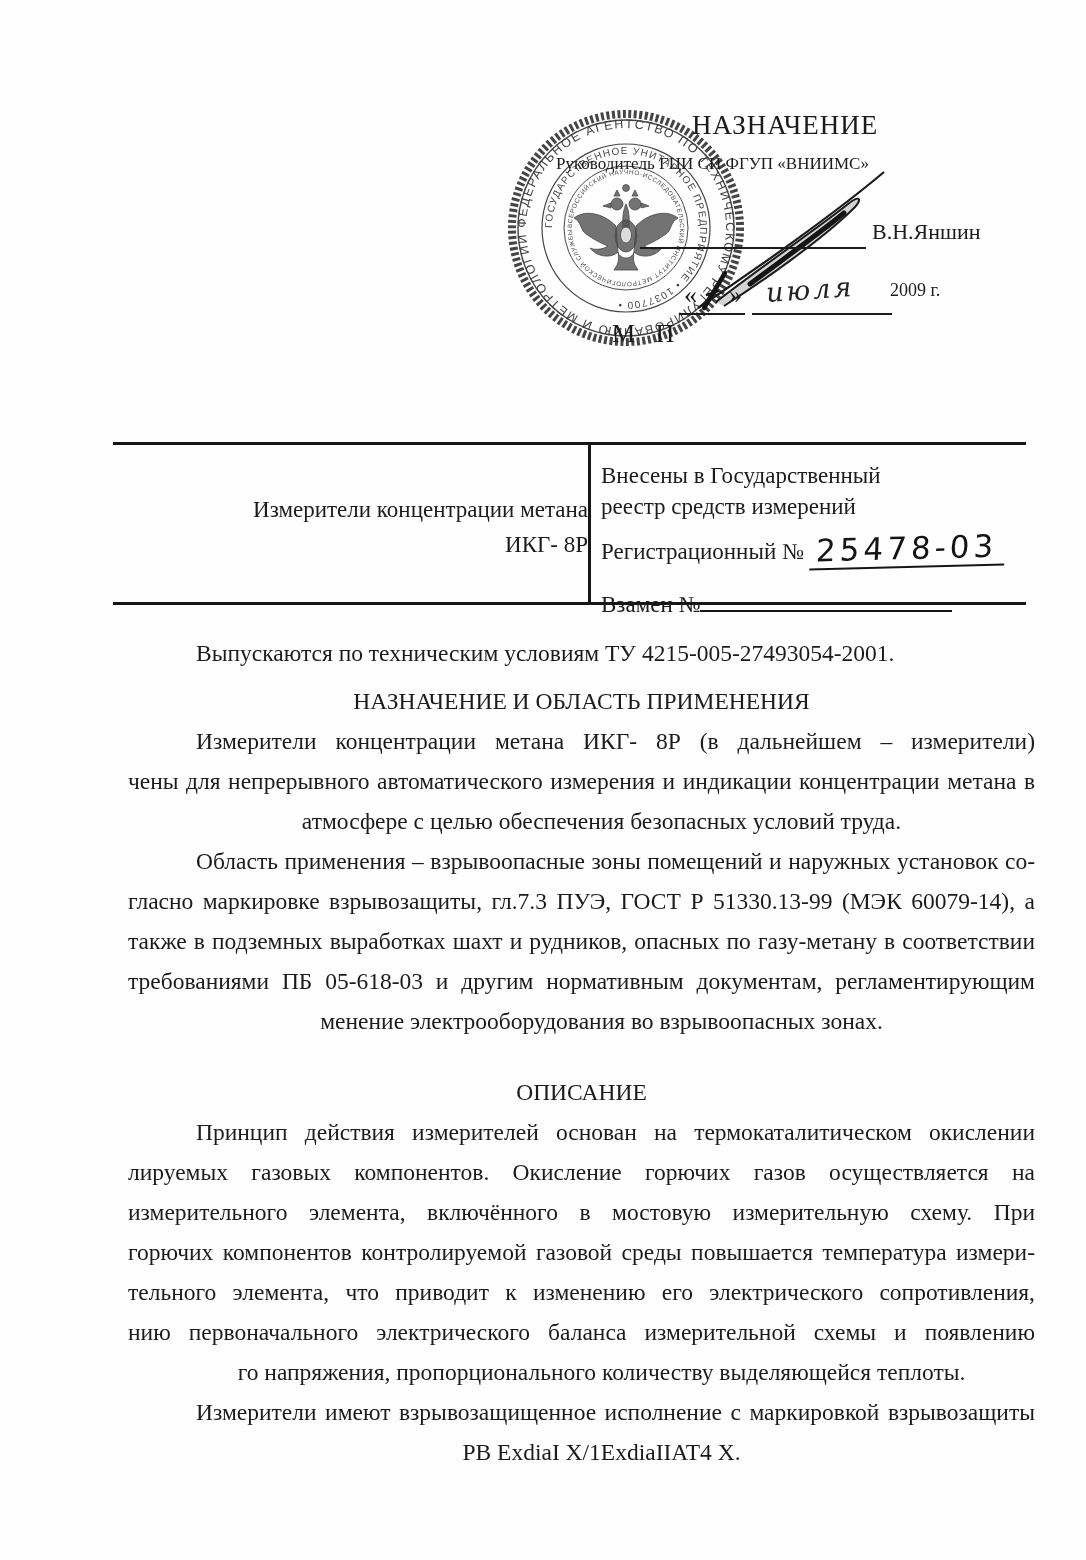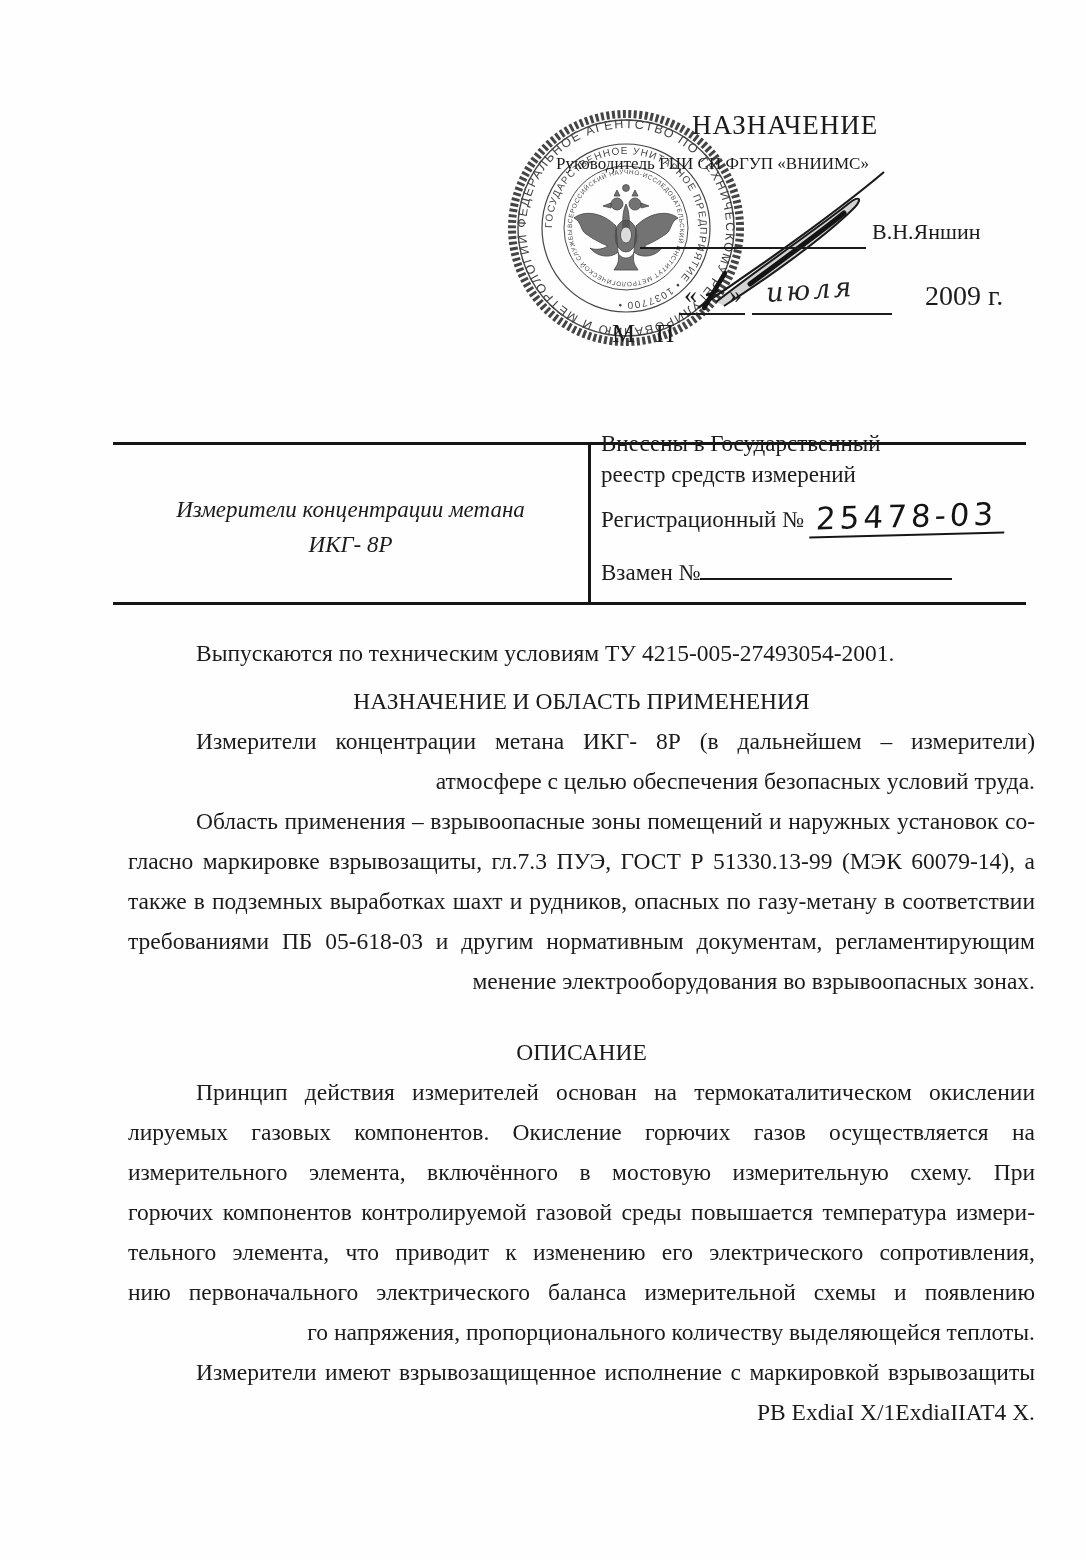--- a/index.html
+++ b/index.html
@@ -18,7 +18,7 @@
   #monthline{left:752px;top:313px;width:140px;height:2px;background:#1b1b1b;}
   #month-hw{left:766px;top:274px;font-size:27px;font-style:italic;
             font-family:"DejaVu Serif",serif;transform:rotate(-4deg);letter-spacing:3px;color:#222;}
-  #year{left:925px;top:280px;font-size:28px;}
+  #year{left:890px;top:280px;font-size:18px;}
   
   #stamp{left:506px;top:108px;width:240px;height:240px;opacity:.88;}
   

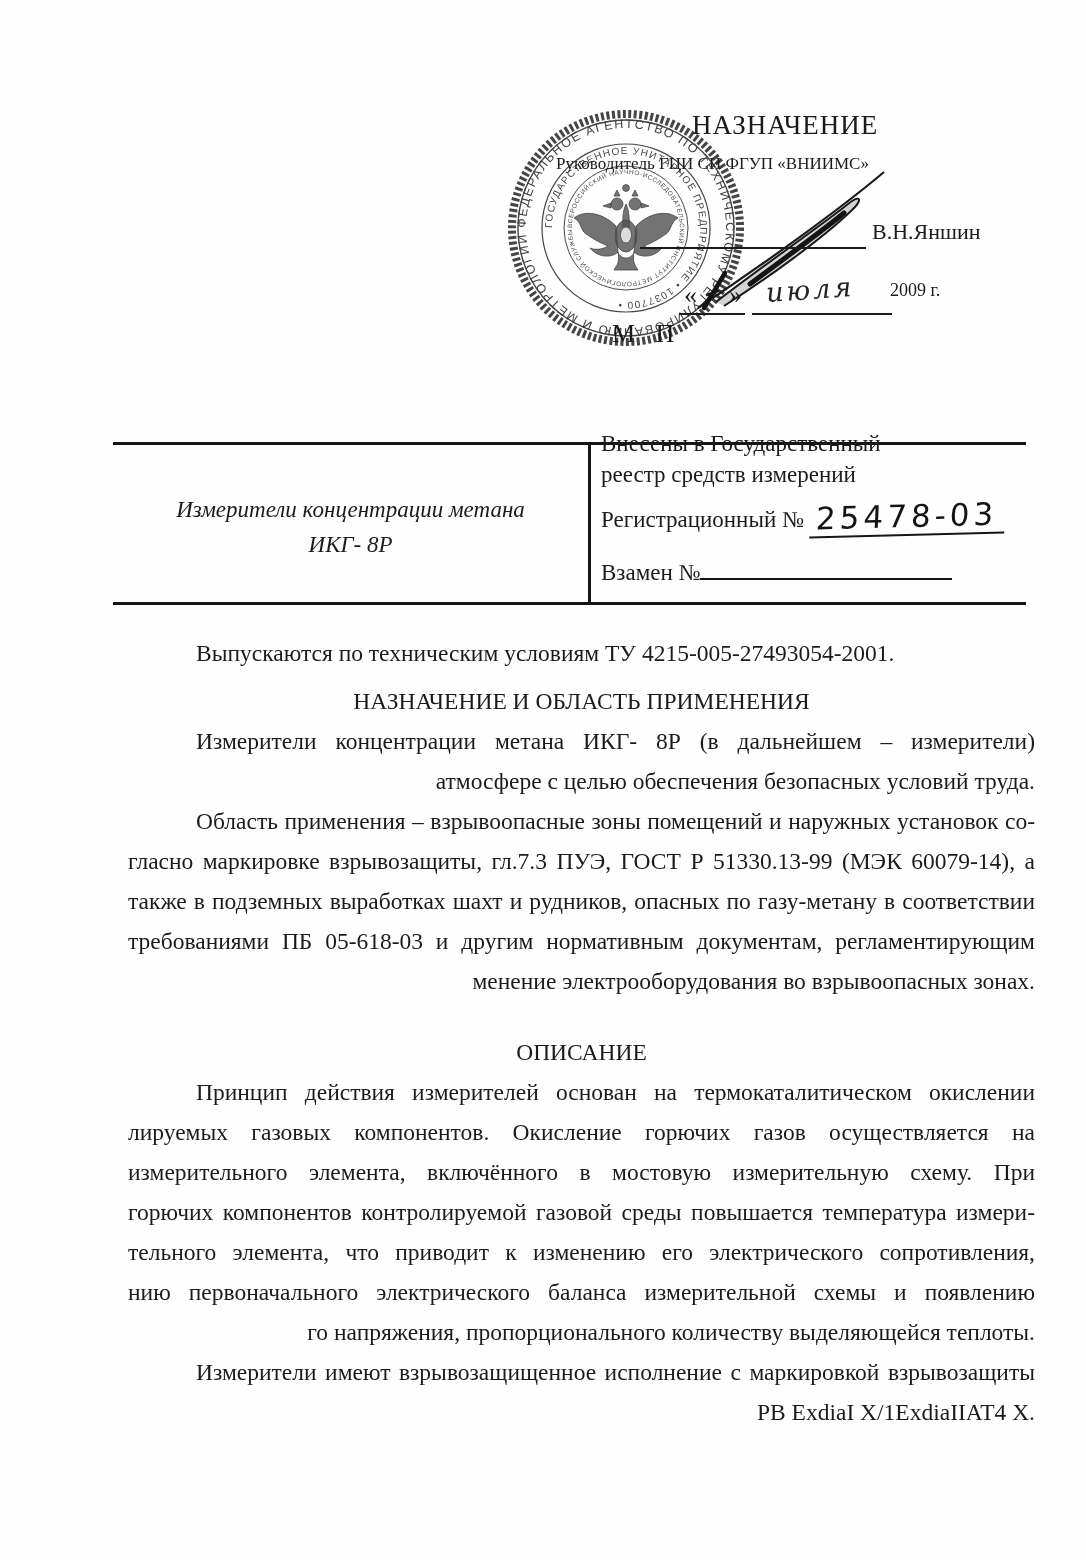--- a/index.html
+++ b/index.html
@@ -27,7 +27,7 @@
   #t-bottom{left:113px;top:602px;width:913px;height:3px;}
   #t-div{left:588px;top:442px;width:3px;height:163px;}
   #cell-left{left:113px;top:492px;width:475px;text-align:center;font-size:23px;line-height:35px;font-style:italic;}
-  #cell-right{left:601px;top:428px;width:425px;font-size:23px;}
+  #cell-right{left:601px;top:460px;width:425px;font-size:23px;}
   .rc-line{line-height:31px;}
   #reg-row{margin-top:9px;line-height:34px;white-space:nowrap;}
   .hw{display:inline-block;font-family:"DejaVu Sans",sans-serif;font-size:31px;

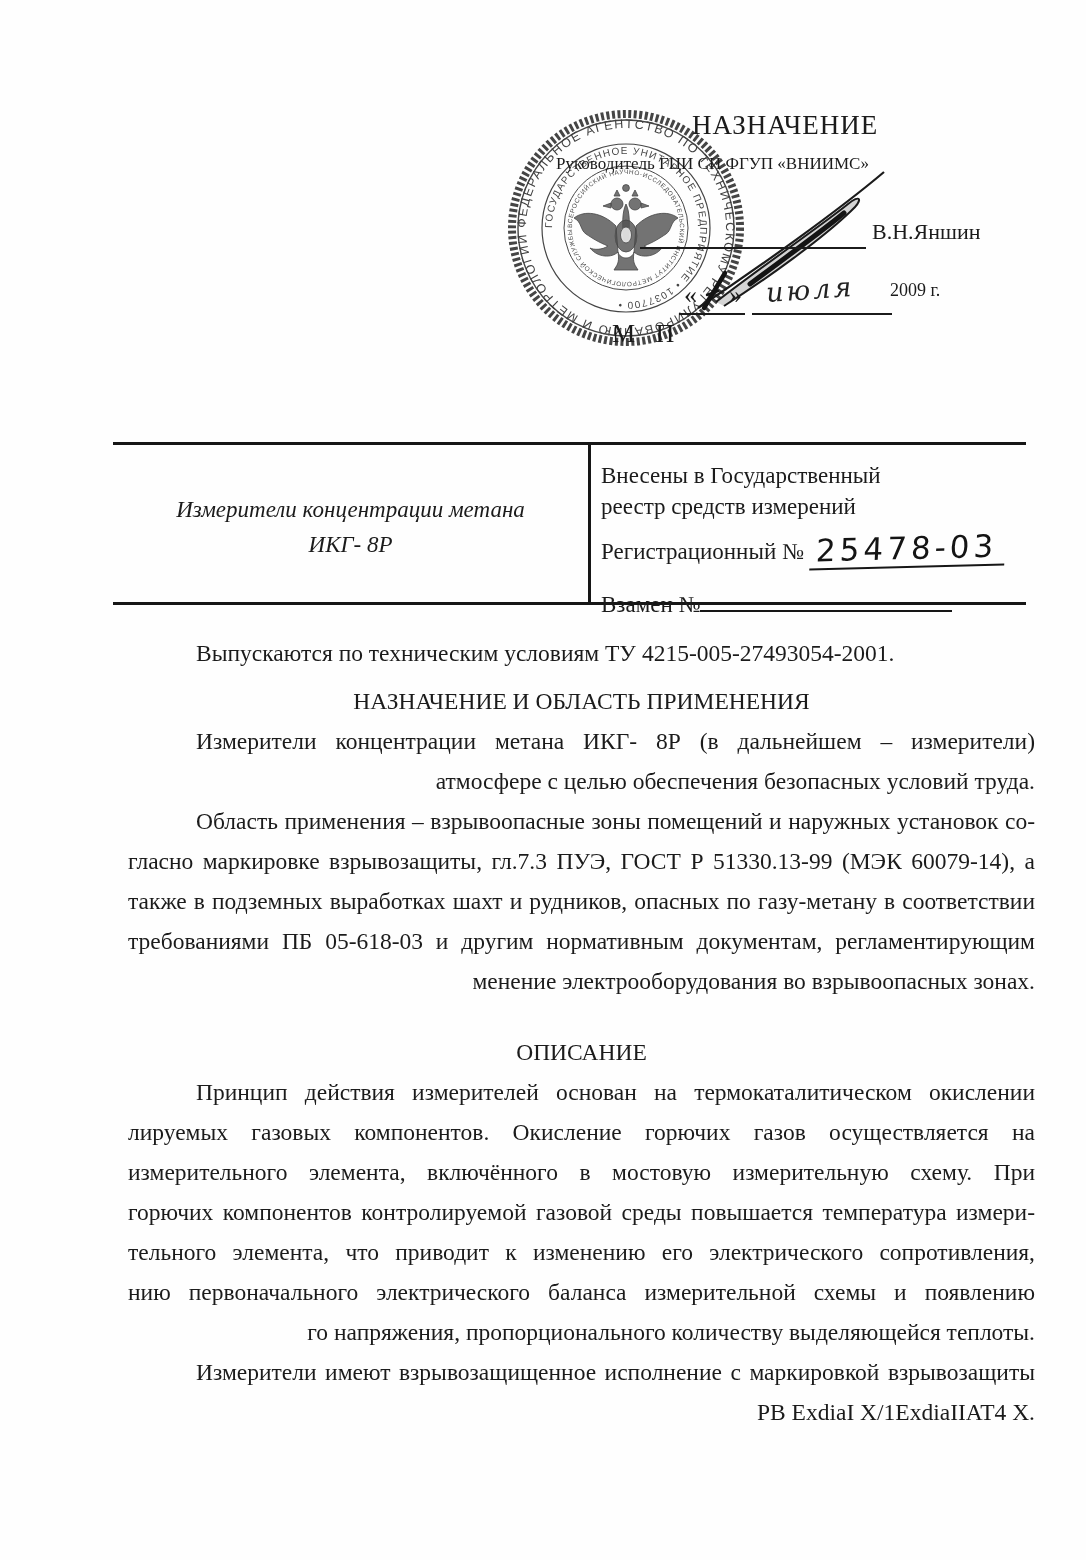--- a/index.html
+++ b/index.html
@@ -26,7 +26,7 @@
   #t-top{left:113px;top:442px;width:913px;height:3px;}
   #t-bottom{left:113px;top:602px;width:913px;height:3px;}
   #t-div{left:588px;top:442px;width:3px;height:163px;}
-  #cell-left{left:113px;top:492px;width:475px;text-align:center;font-size:23px;line-height:35px;font-style:italic;}
+  #cell-left{left:113px;top:492px;width:475px;text-align:right;font-size:23px;line-height:35px;}
   #cell-right{left:601px;top:460px;width:425px;font-size:23px;}
   .rc-line{line-height:31px;}
   #reg-row{margin-top:9px;line-height:34px;white-space:nowrap;}

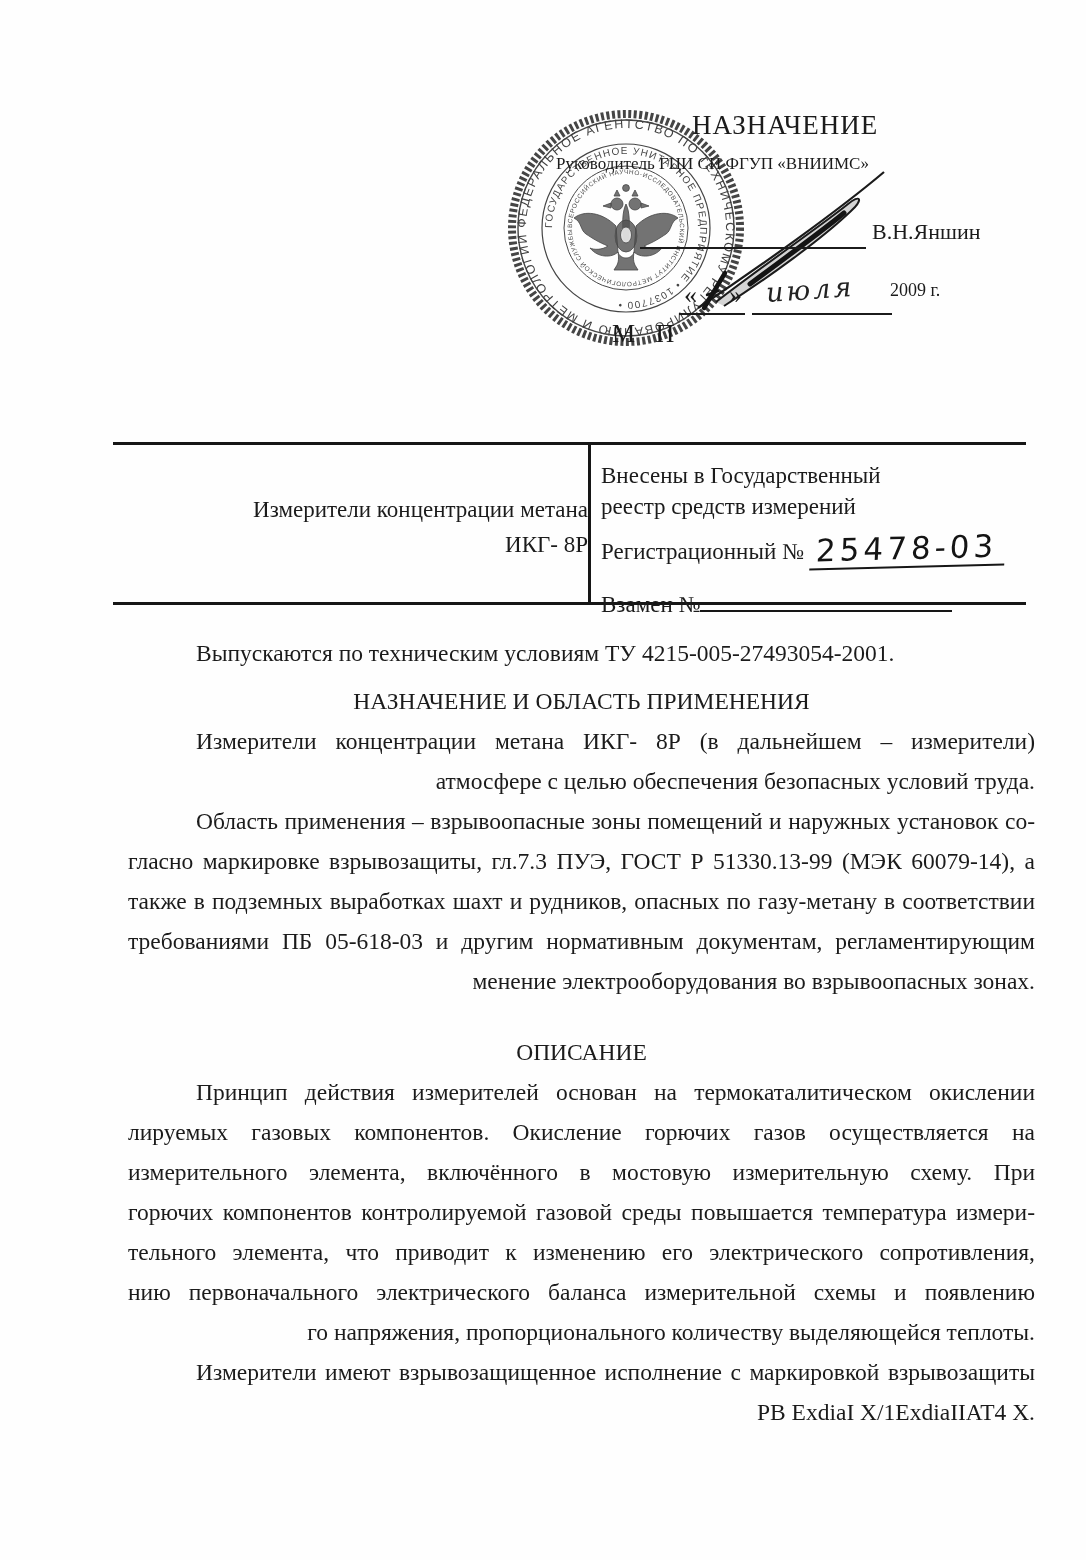--- a/index.html
+++ b/index.html
@@ -137,6 +137,7 @@
     <div id="h1" class="doc-h">НАЗНАЧЕНИЕ И ОБЛАСТЬ ПРИМЕНЕНИЯ</div>
     <div class="para">
         <div class="tl first">Измерители концентрации метана ИКГ- 8Р (в дальнейшем – измерители) предназна-</div>
+        <div class="tl">чены для непрерывного автоматического измерения и индикации концентрации метана в</div>
         <div class="tl last">атмосфере  с целью обеспечения безопасных условий труда.</div>
       </div>
     <div class="para">

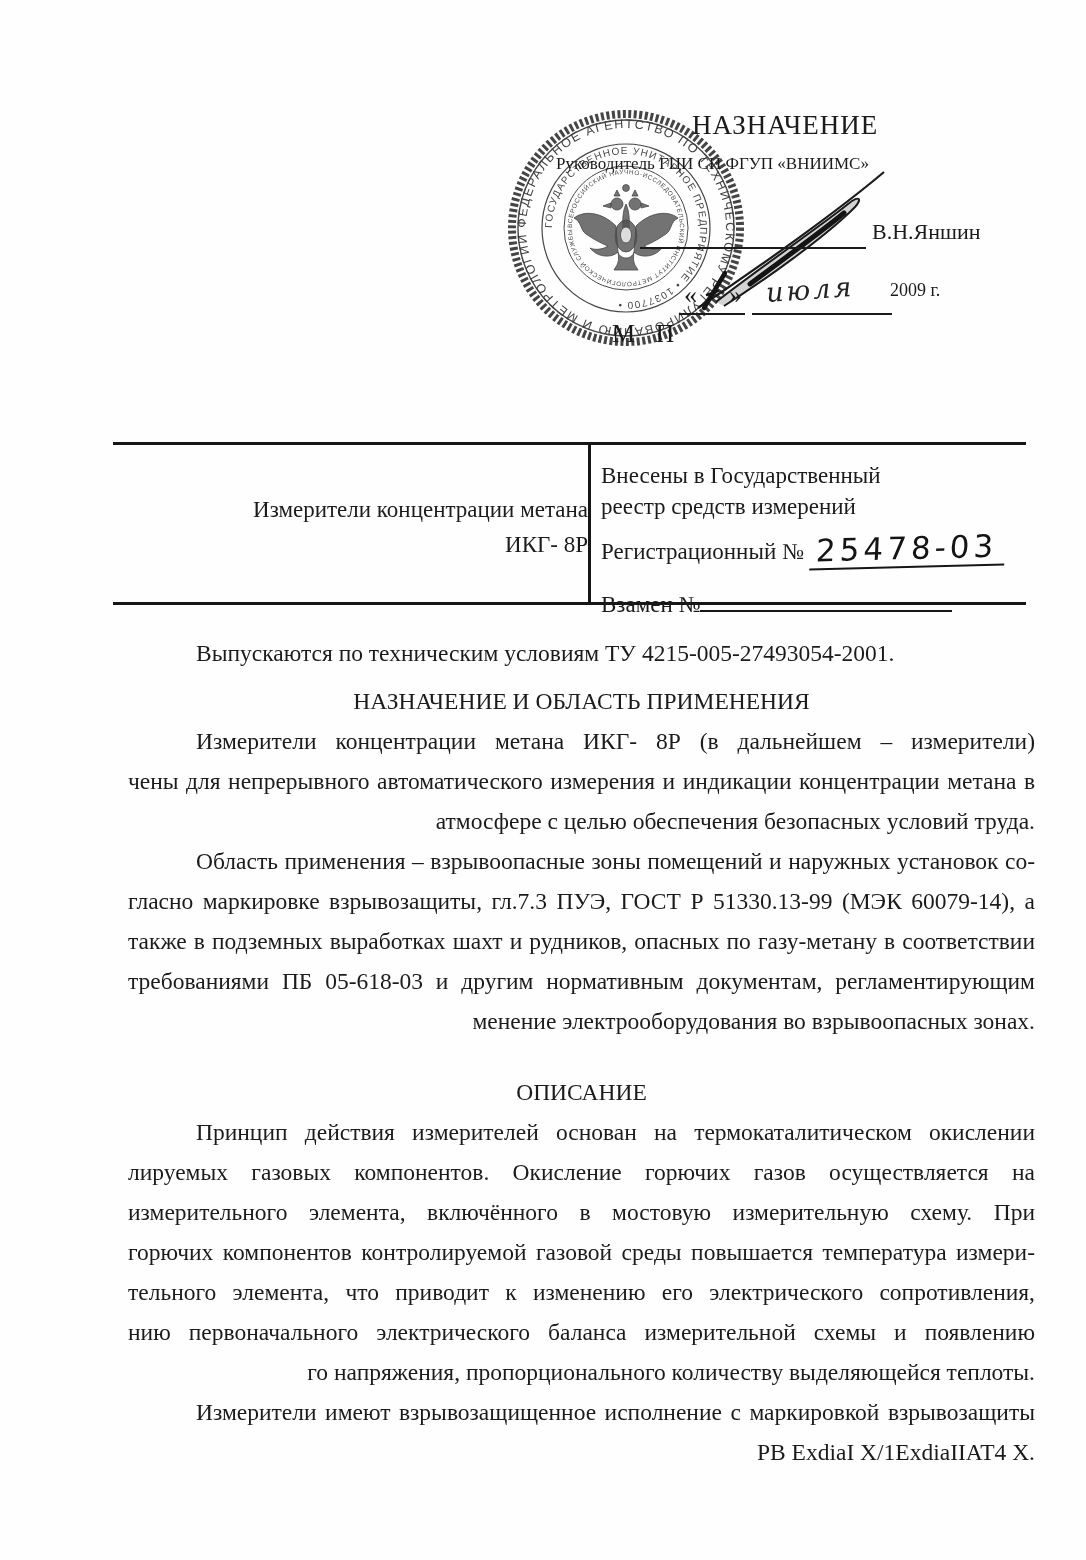--- a/index.html
+++ b/index.html
@@ -43,7 +43,7 @@
   #h2{margin-top:31px;}
   .tl{height:40px;line-height:40px;text-align:justify;overflow:hidden;}
   .tl::after{content:"";display:inline-block;width:100%;height:0;}
-  .tl.last{text-align:right;margin-left:40px;}
+  .tl.last{text-align:center;margin-left:40px;}
   .tl.last::after{content:none;}
   .tl.first{text-indent:68px;}
 </style>

